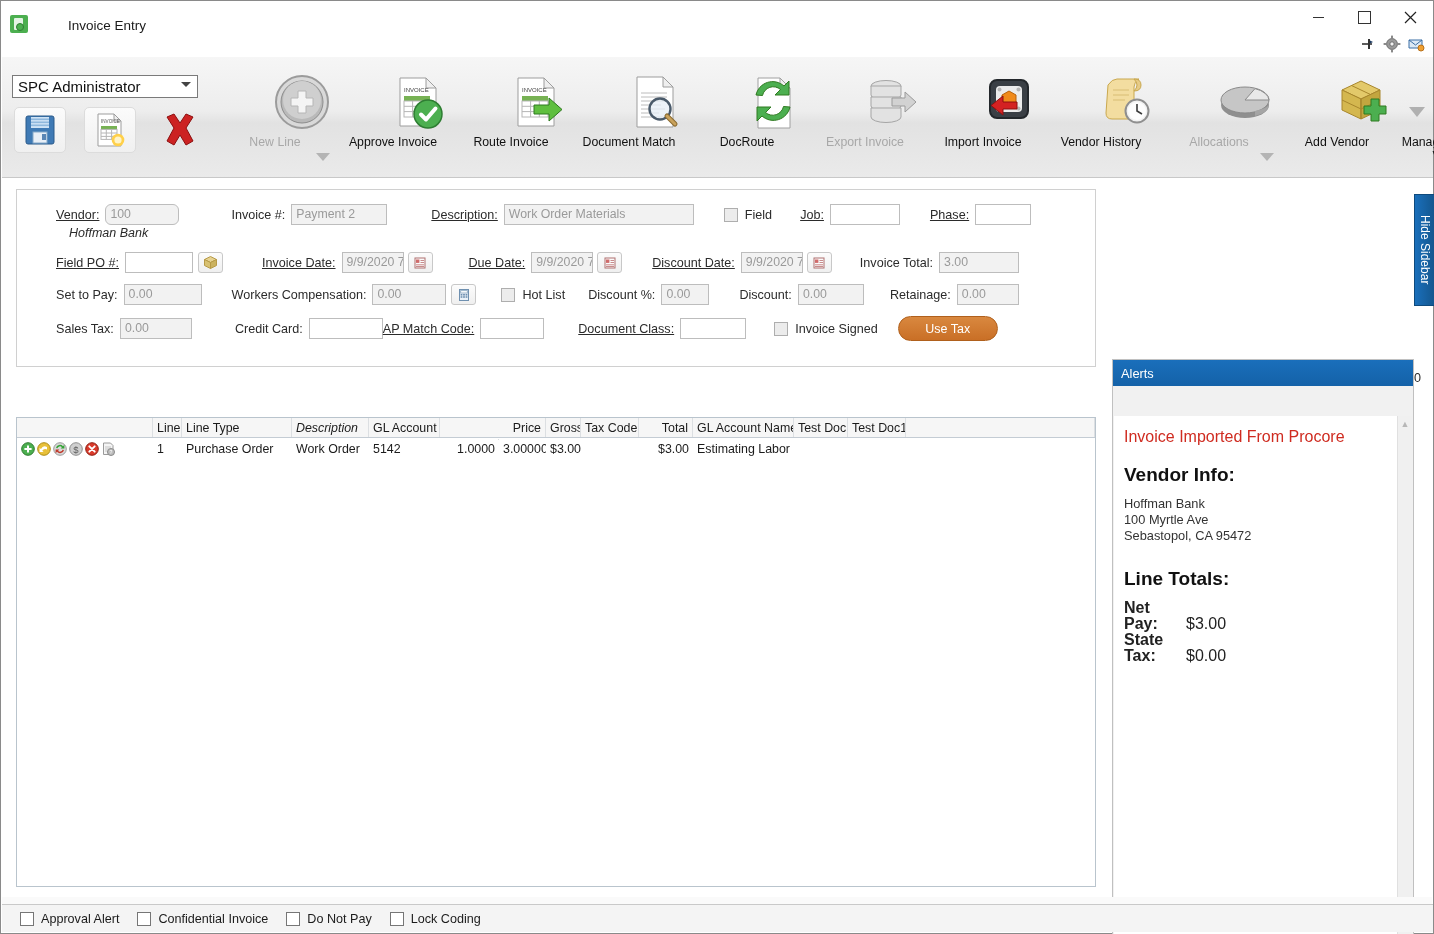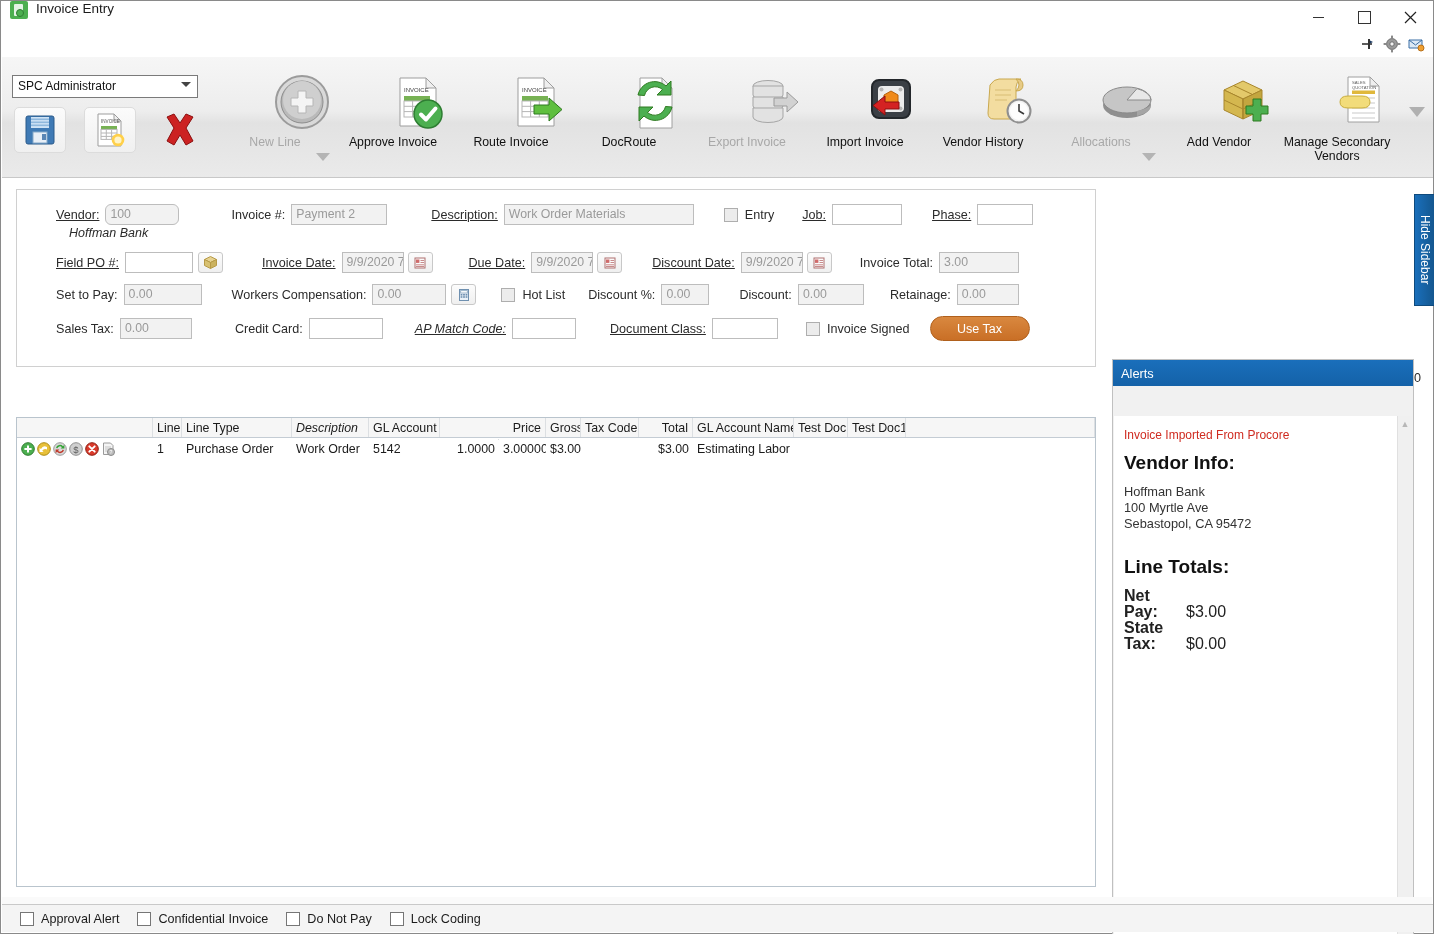--- a/index.html
+++ b/index.html
@@ -22,7 +22,7 @@
   .titlebar {
     position: absolute; left: 0; top: 0; width: 1432px; height: 32px;
     background: #ffffff;
-    display: flex; align-items: flex-start;
+    display: flex; align-items: flex-end; gap: 32px;
   }
   .title-icon {
     width: 18px; height: 18px; margin-left: 9px; margin-right: 8px;

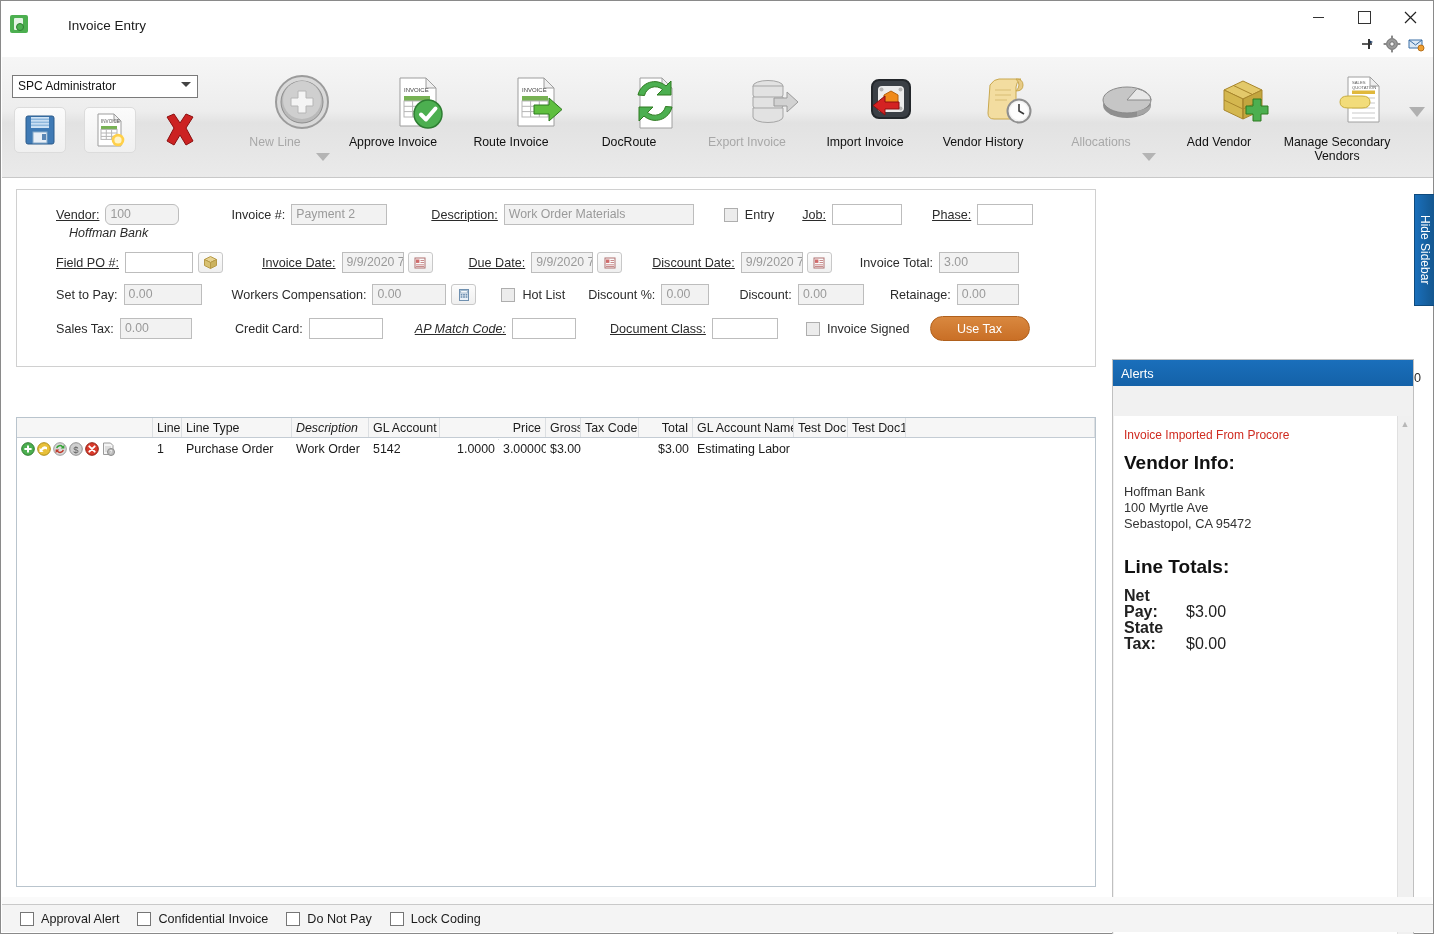--- a/index.html
+++ b/index.html
@@ -63,7 +63,7 @@
   }
   .userselect {
     position: absolute; left: 10px; top: 18px; width: 186px; height: 23px;
-    border: 1px solid #7a7a7a; background: #fff; font-size: 12px; color: #111;
+    border: 1px solid #7a7a7a; background: #fff; font-size: 15px; color: #111;
     padding-left: 5px; line-height: 21px;
   }
   .userselect .chev {

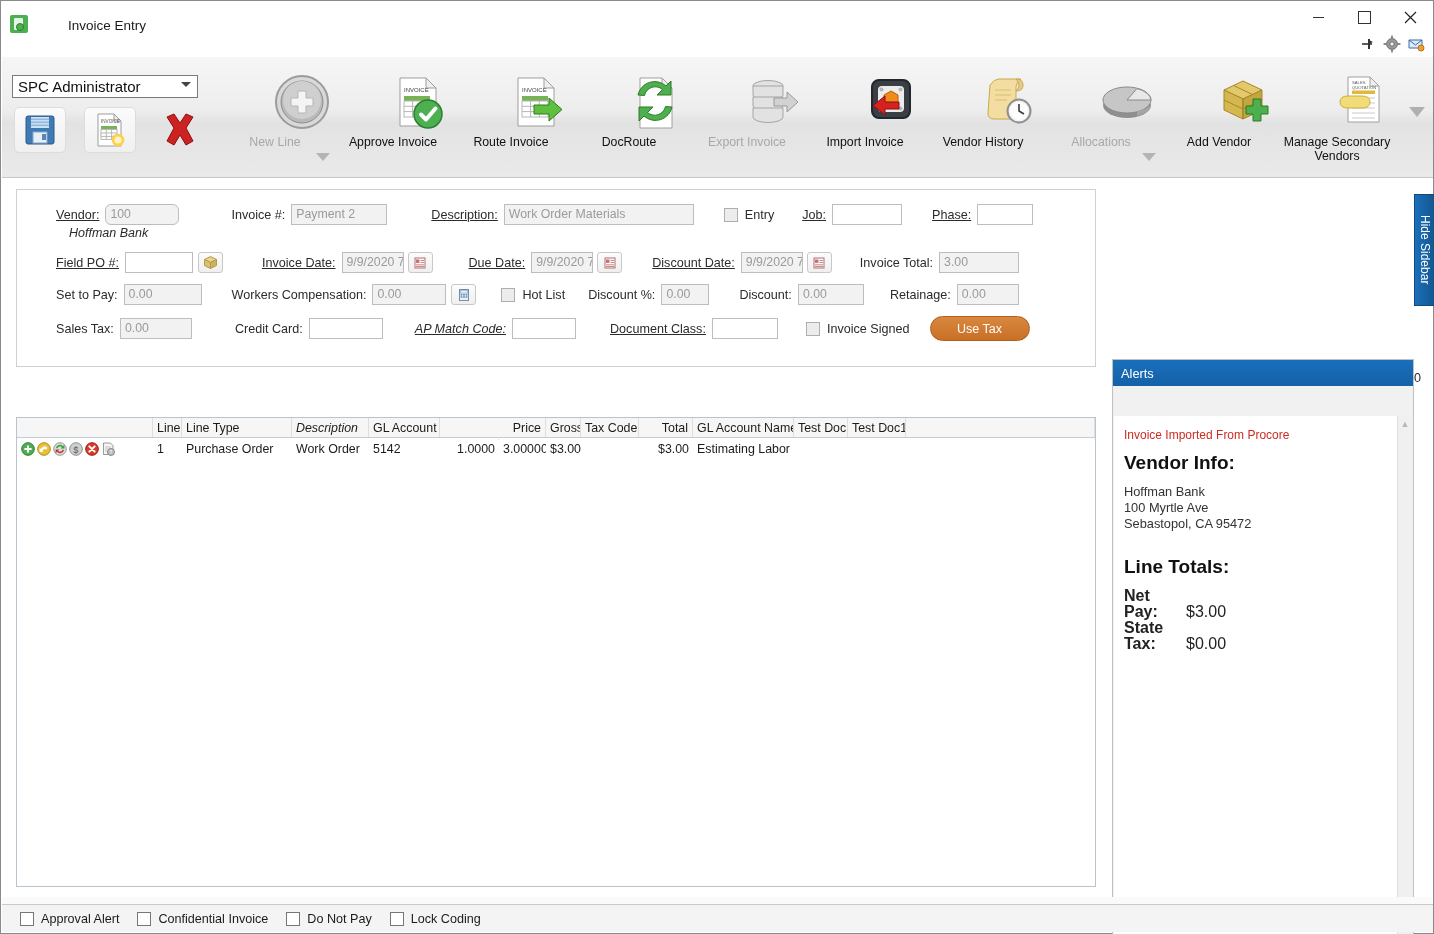--- a/index.html
+++ b/index.html
@@ -352,6 +352,21 @@
         <div class="rlabel">Route Invoice</div>
       </div>
 
+      <div class="ribbon-item">
+        <div class="glyph">
+          <svg width="58" height="58" viewBox="0 0 58 58">
+            <path d="M11 4 h26 l10 10 v40 h-36 z" fill="#fff" stroke="#9d9d9d"></path>
+            <path d="M37 4 v10 h10 z" fill="#efefef" stroke="#9d9d9d"></path>
+            <g stroke="#bcbcbc" stroke-width="1">
+              <path d="M15 20 h26 M15 24 h26 M15 28 h26 M15 32 h20 M15 36 h24 M15 40 h18 M15 44 h22"></path>
+            </g>
+            <circle cx="34" cy="36" r="10.5" fill="#e6eef6" fill-opacity=".75" stroke="#4a5a6a" stroke-width="2.4"></circle>
+            <path d="M41 43 l8 8" stroke="#8a6a30" stroke-width="5" stroke-linecap="round"></path>
+            <path d="M41 43 l8 8" stroke="#c9a25c" stroke-width="3" stroke-linecap="round"></path>
+          </svg>
+        </div>
+        <div class="rlabel">Document Match</div>
+      </div>
 
       <div class="ribbon-item">
         <div class="glyph">

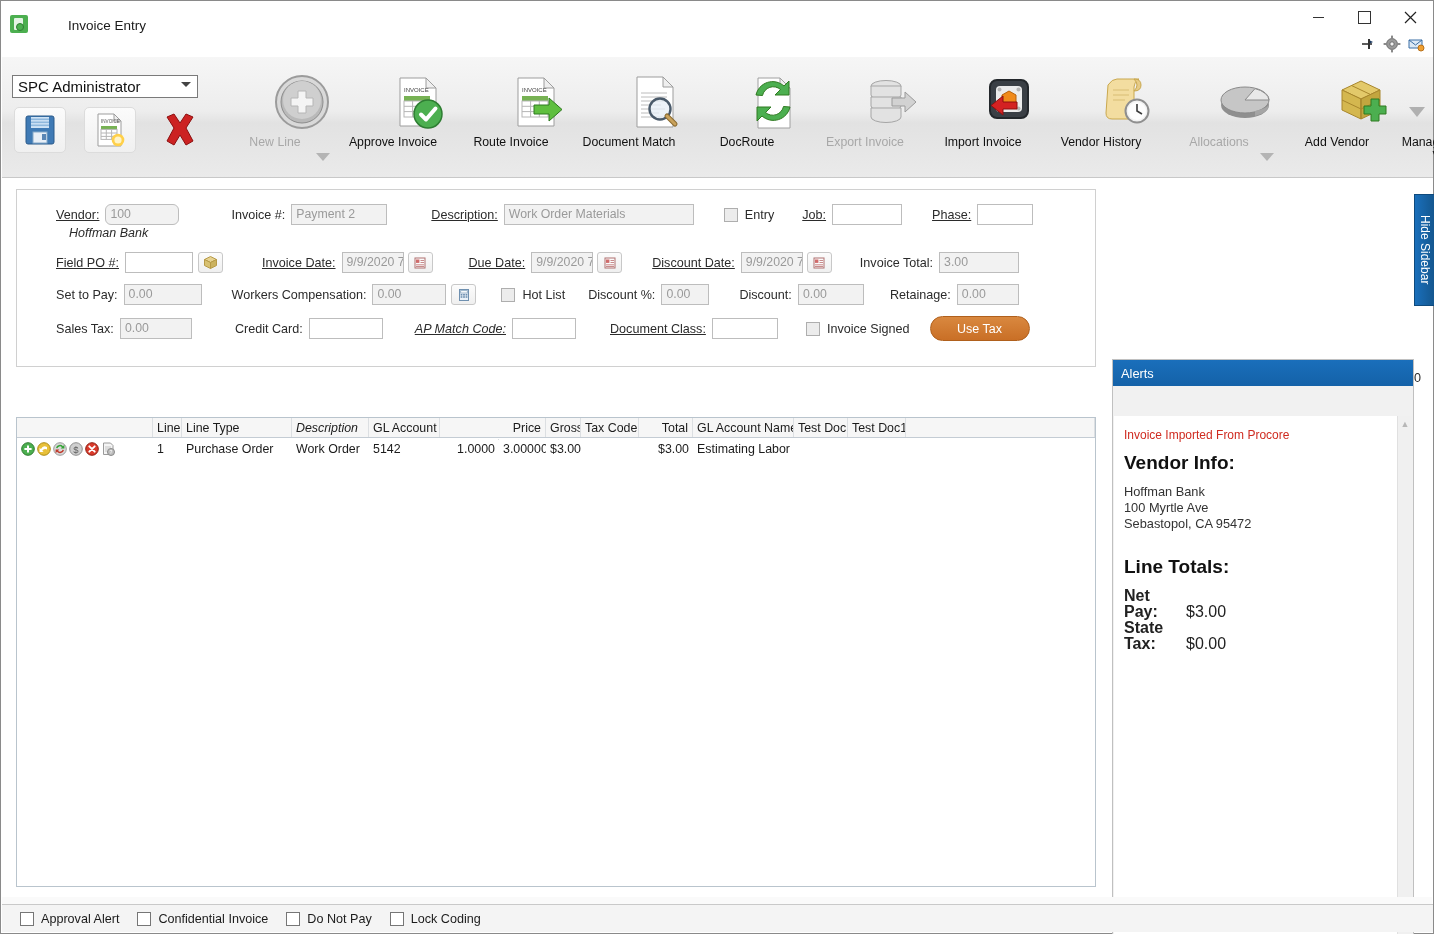--- a/index.html
+++ b/index.html
@@ -488,7 +488,7 @@
         <span class="fld-label u" style="margin-left:44px;">Description:</span>
         <span class="inp" style="width:190px; margin-left:6px;">Work Order Materials</span>
         <span class="cbx" style="margin-left:30px;"></span>
-        <span class="fld-label" style="margin-left:7px;">Entry</span>
+        <span class="fld-label" style="margin-left:7px;">Field</span>
         <span class="fld-label u" style="margin-left:28px;">Job:</span>
         <span class="inp empty" style="width:70px; margin-left:6px;"></span>
         <span class="fld-label u" style="margin-left:30px;">Phase:</span>

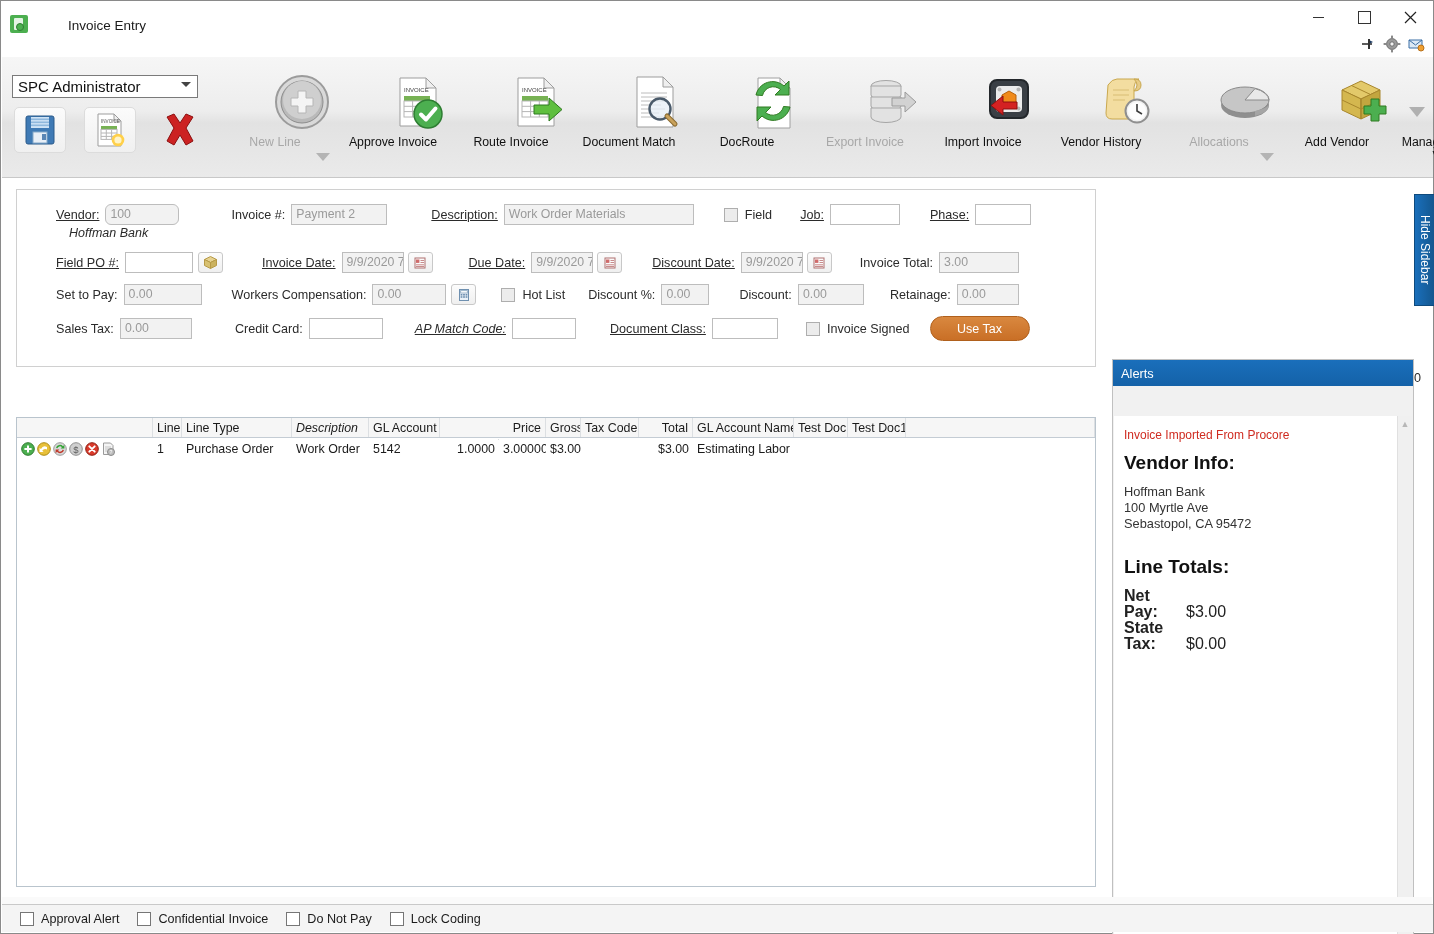--- a/index.html
+++ b/index.html
@@ -578,7 +578,7 @@
         <span class="inp" style="width:72px; margin-left:6px;">0.00</span>
         <span class="fld-label" style="margin-left:43px;">Credit Card:</span>
         <span class="inp empty" style="width:74px; margin-left:6px;"></span>
-        <span class="fld-label u" style="margin-left:32px;font-style:italic;">AP Match Code:</span>
+        <span class="fld-label u" style="">AP Match Code:</span>
         <span class="inp empty" style="width:64px; margin-left:6px;"></span>
         <span class="fld-label u" style="margin-left:34px;">Document Class:</span>
         <span class="inp empty" style="width:66px; margin-left:6px;"></span>

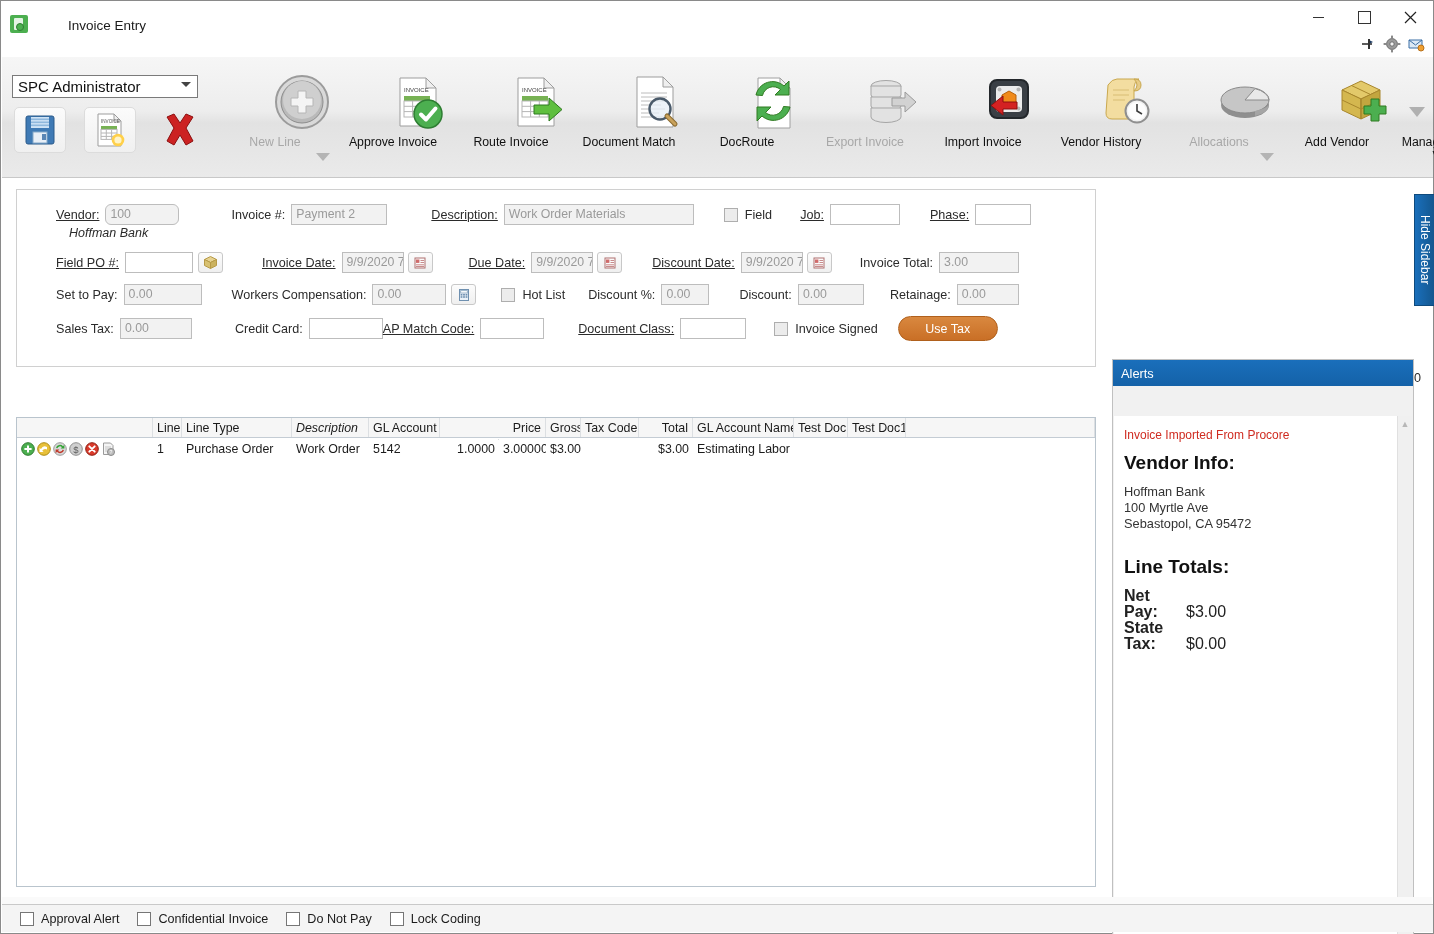--- a/index.html
+++ b/index.html
@@ -178,7 +178,7 @@
     position: absolute; left: 1px; top: 56px; width: 285px; bottom: 88px;
     background: #fff; padding: 12px 10px 0 10px; overflow: hidden;
   }
-  .sb-alert { color: #cf2b20; font-size: 12px; margin-bottom: 10px; }
+  .sb-alert { color: #cf2b20; font-size: 16px; margin-bottom: 18px; }
   .sb-h { font-size: 19px; font-weight: bold; color: #111; margin: 0 0 10px 0; }
   .sb-h.second { margin-top: 24px; }
   .sb-line { font-size: 12.8px; color: #333; line-height: 16px; }

